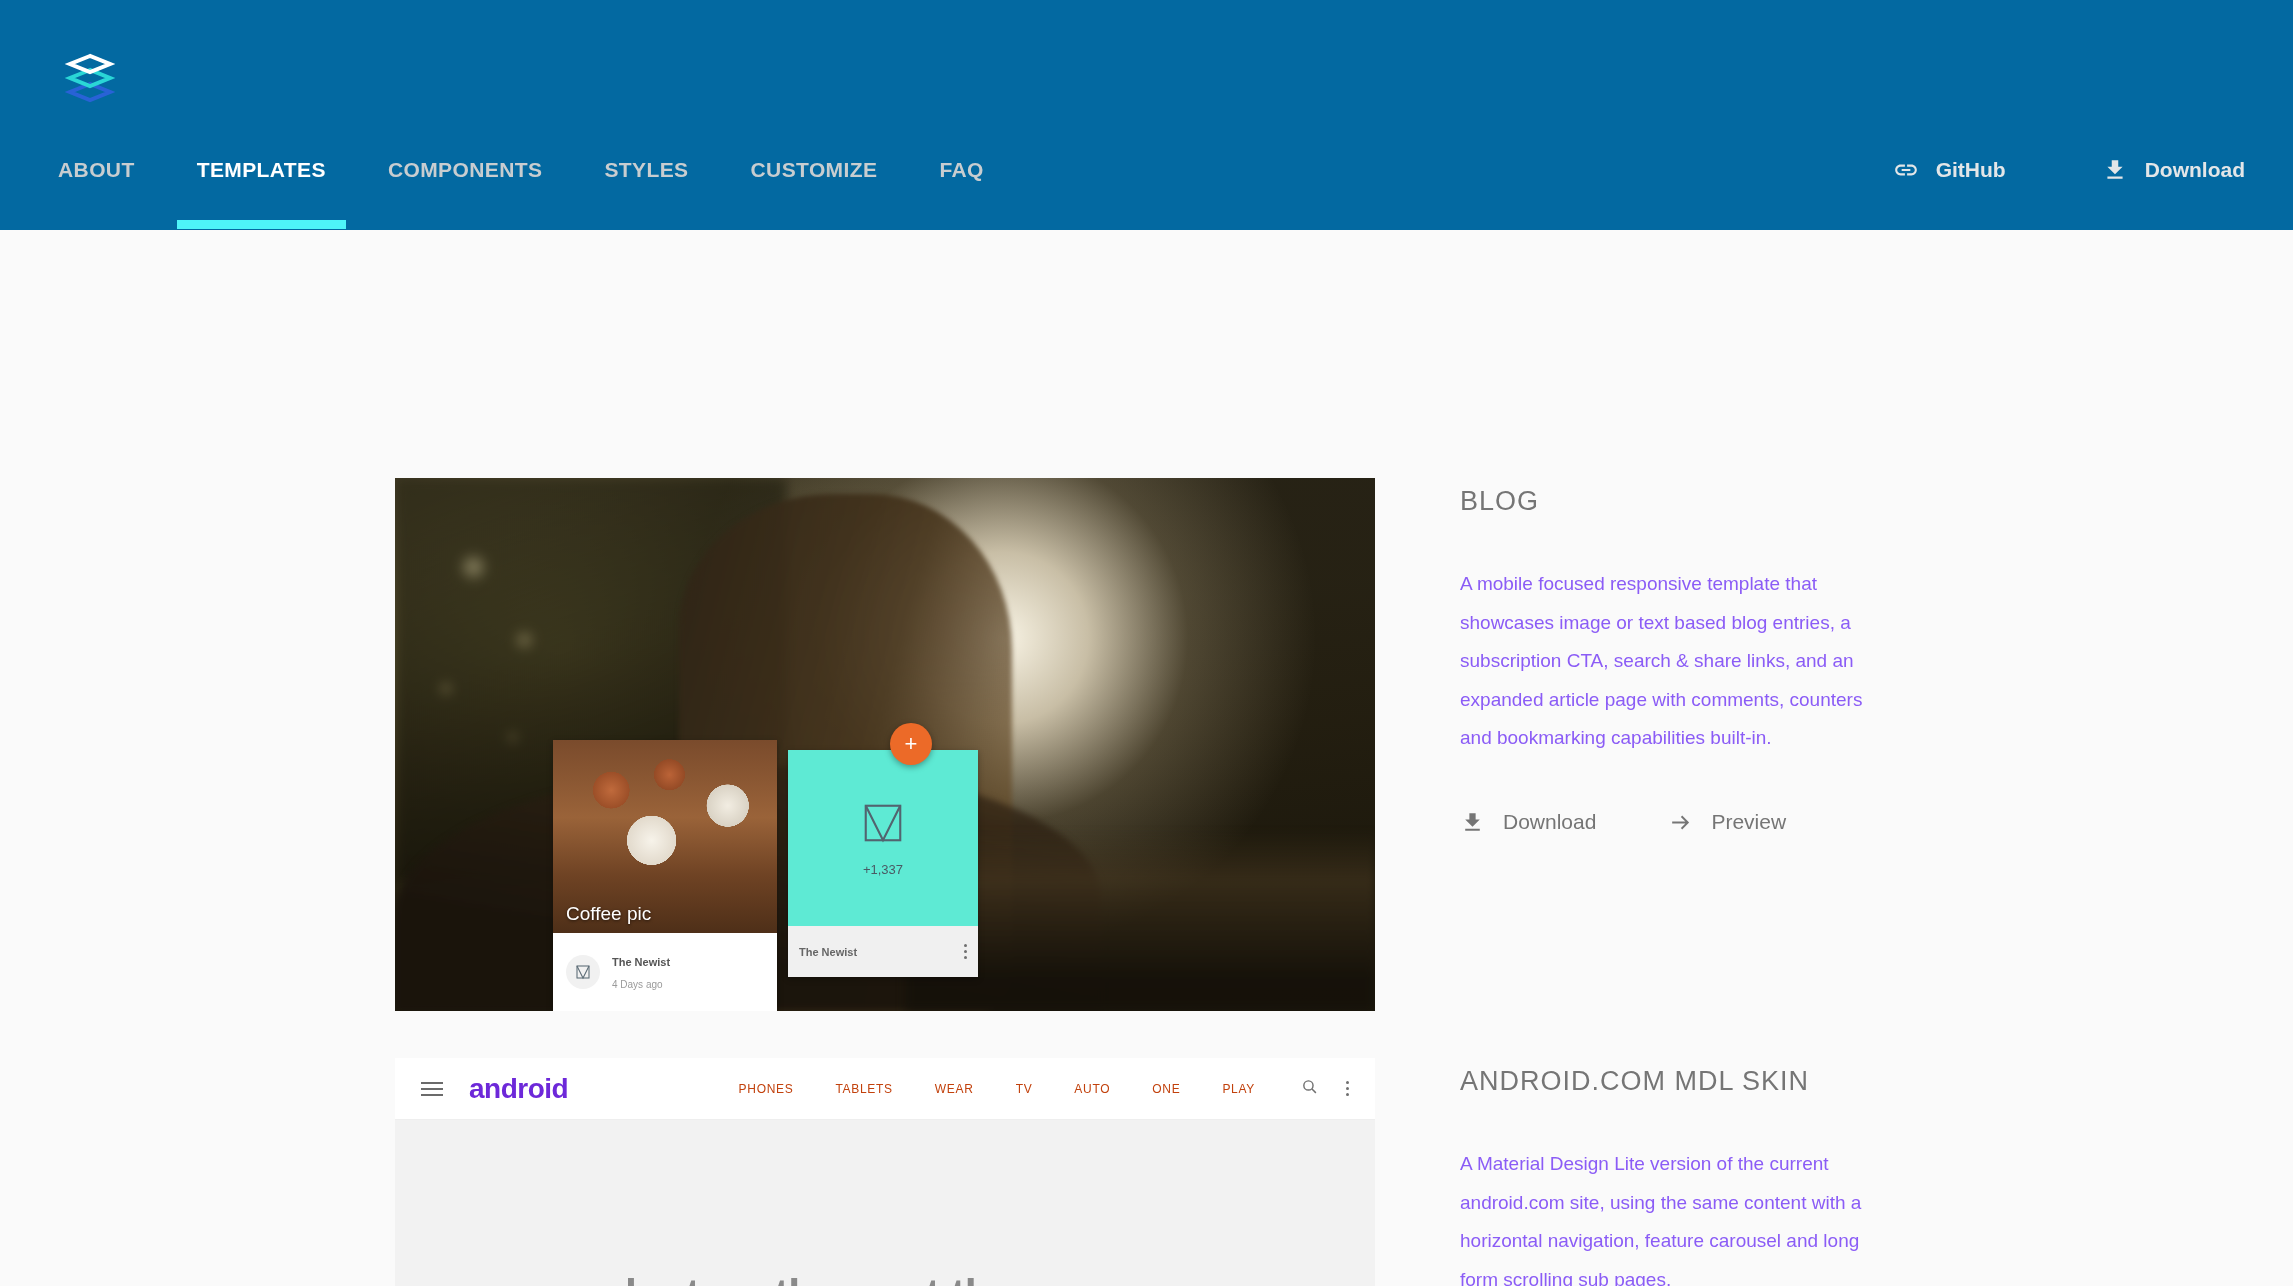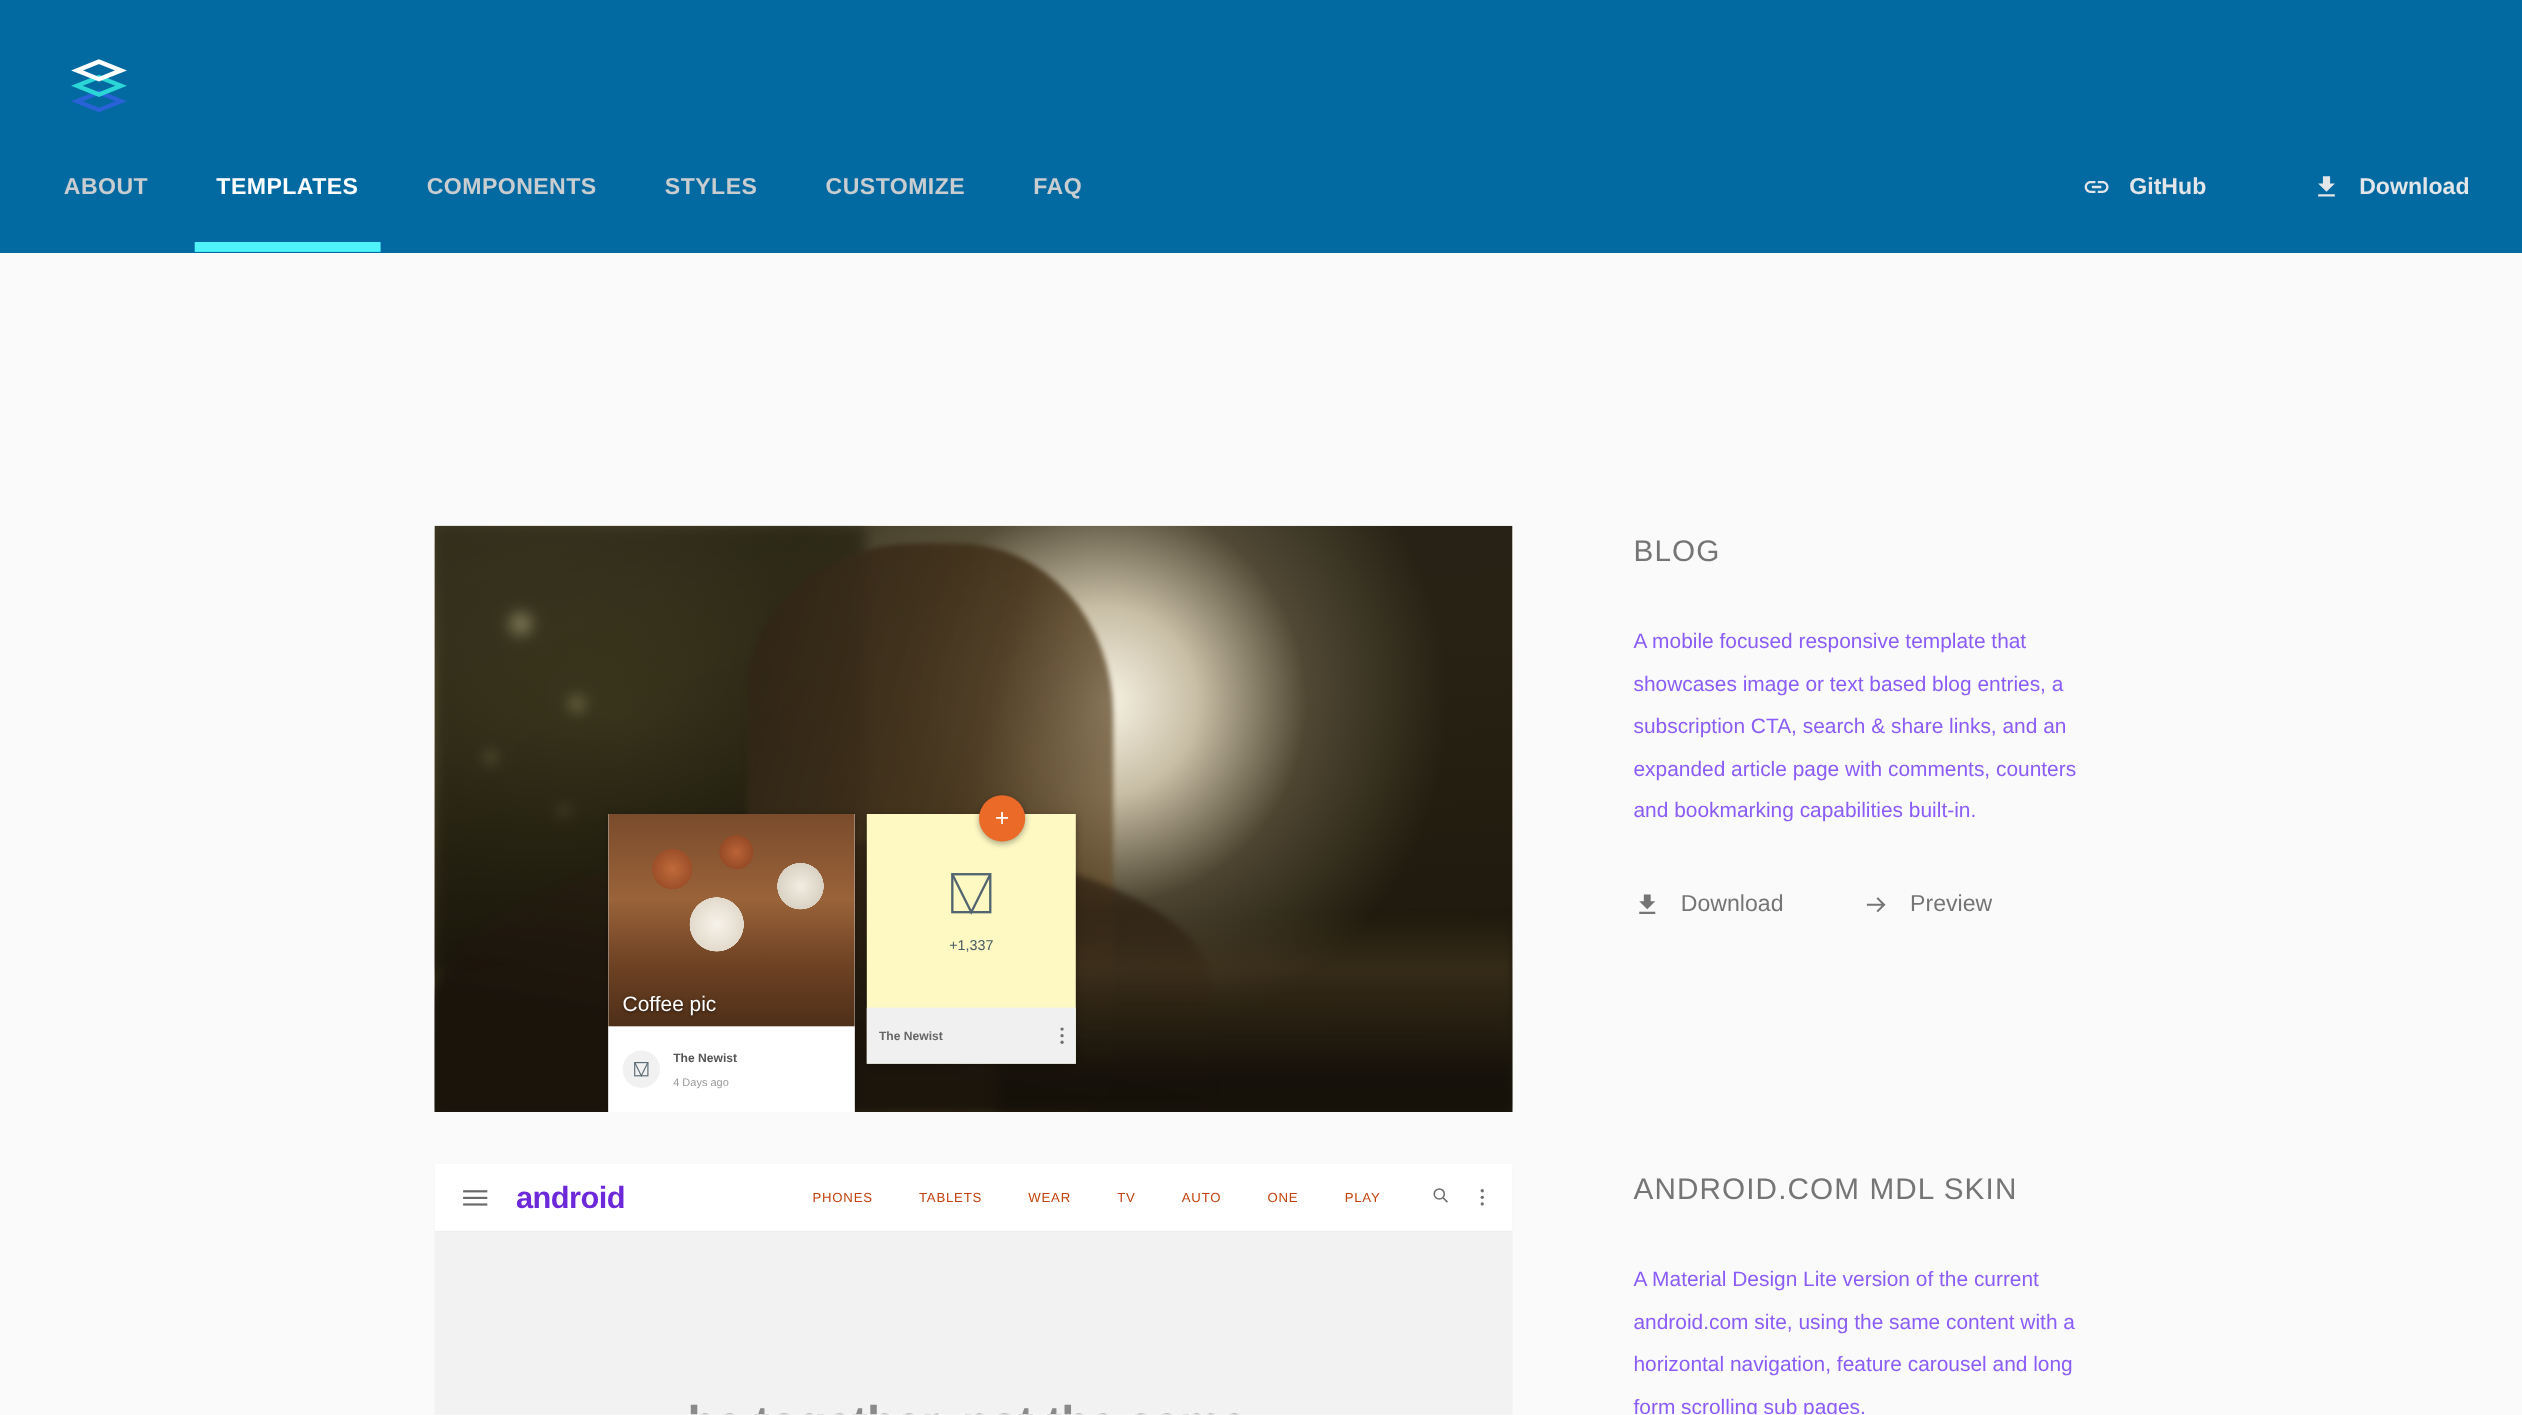--- a/index.html
+++ b/index.html
@@ -147,7 +147,7 @@
 
   .info {
     flex: 1 1 auto;
-    padding-left: 110px;
+    padding-left: 85px;
     padding-top: 8px;
   }
 

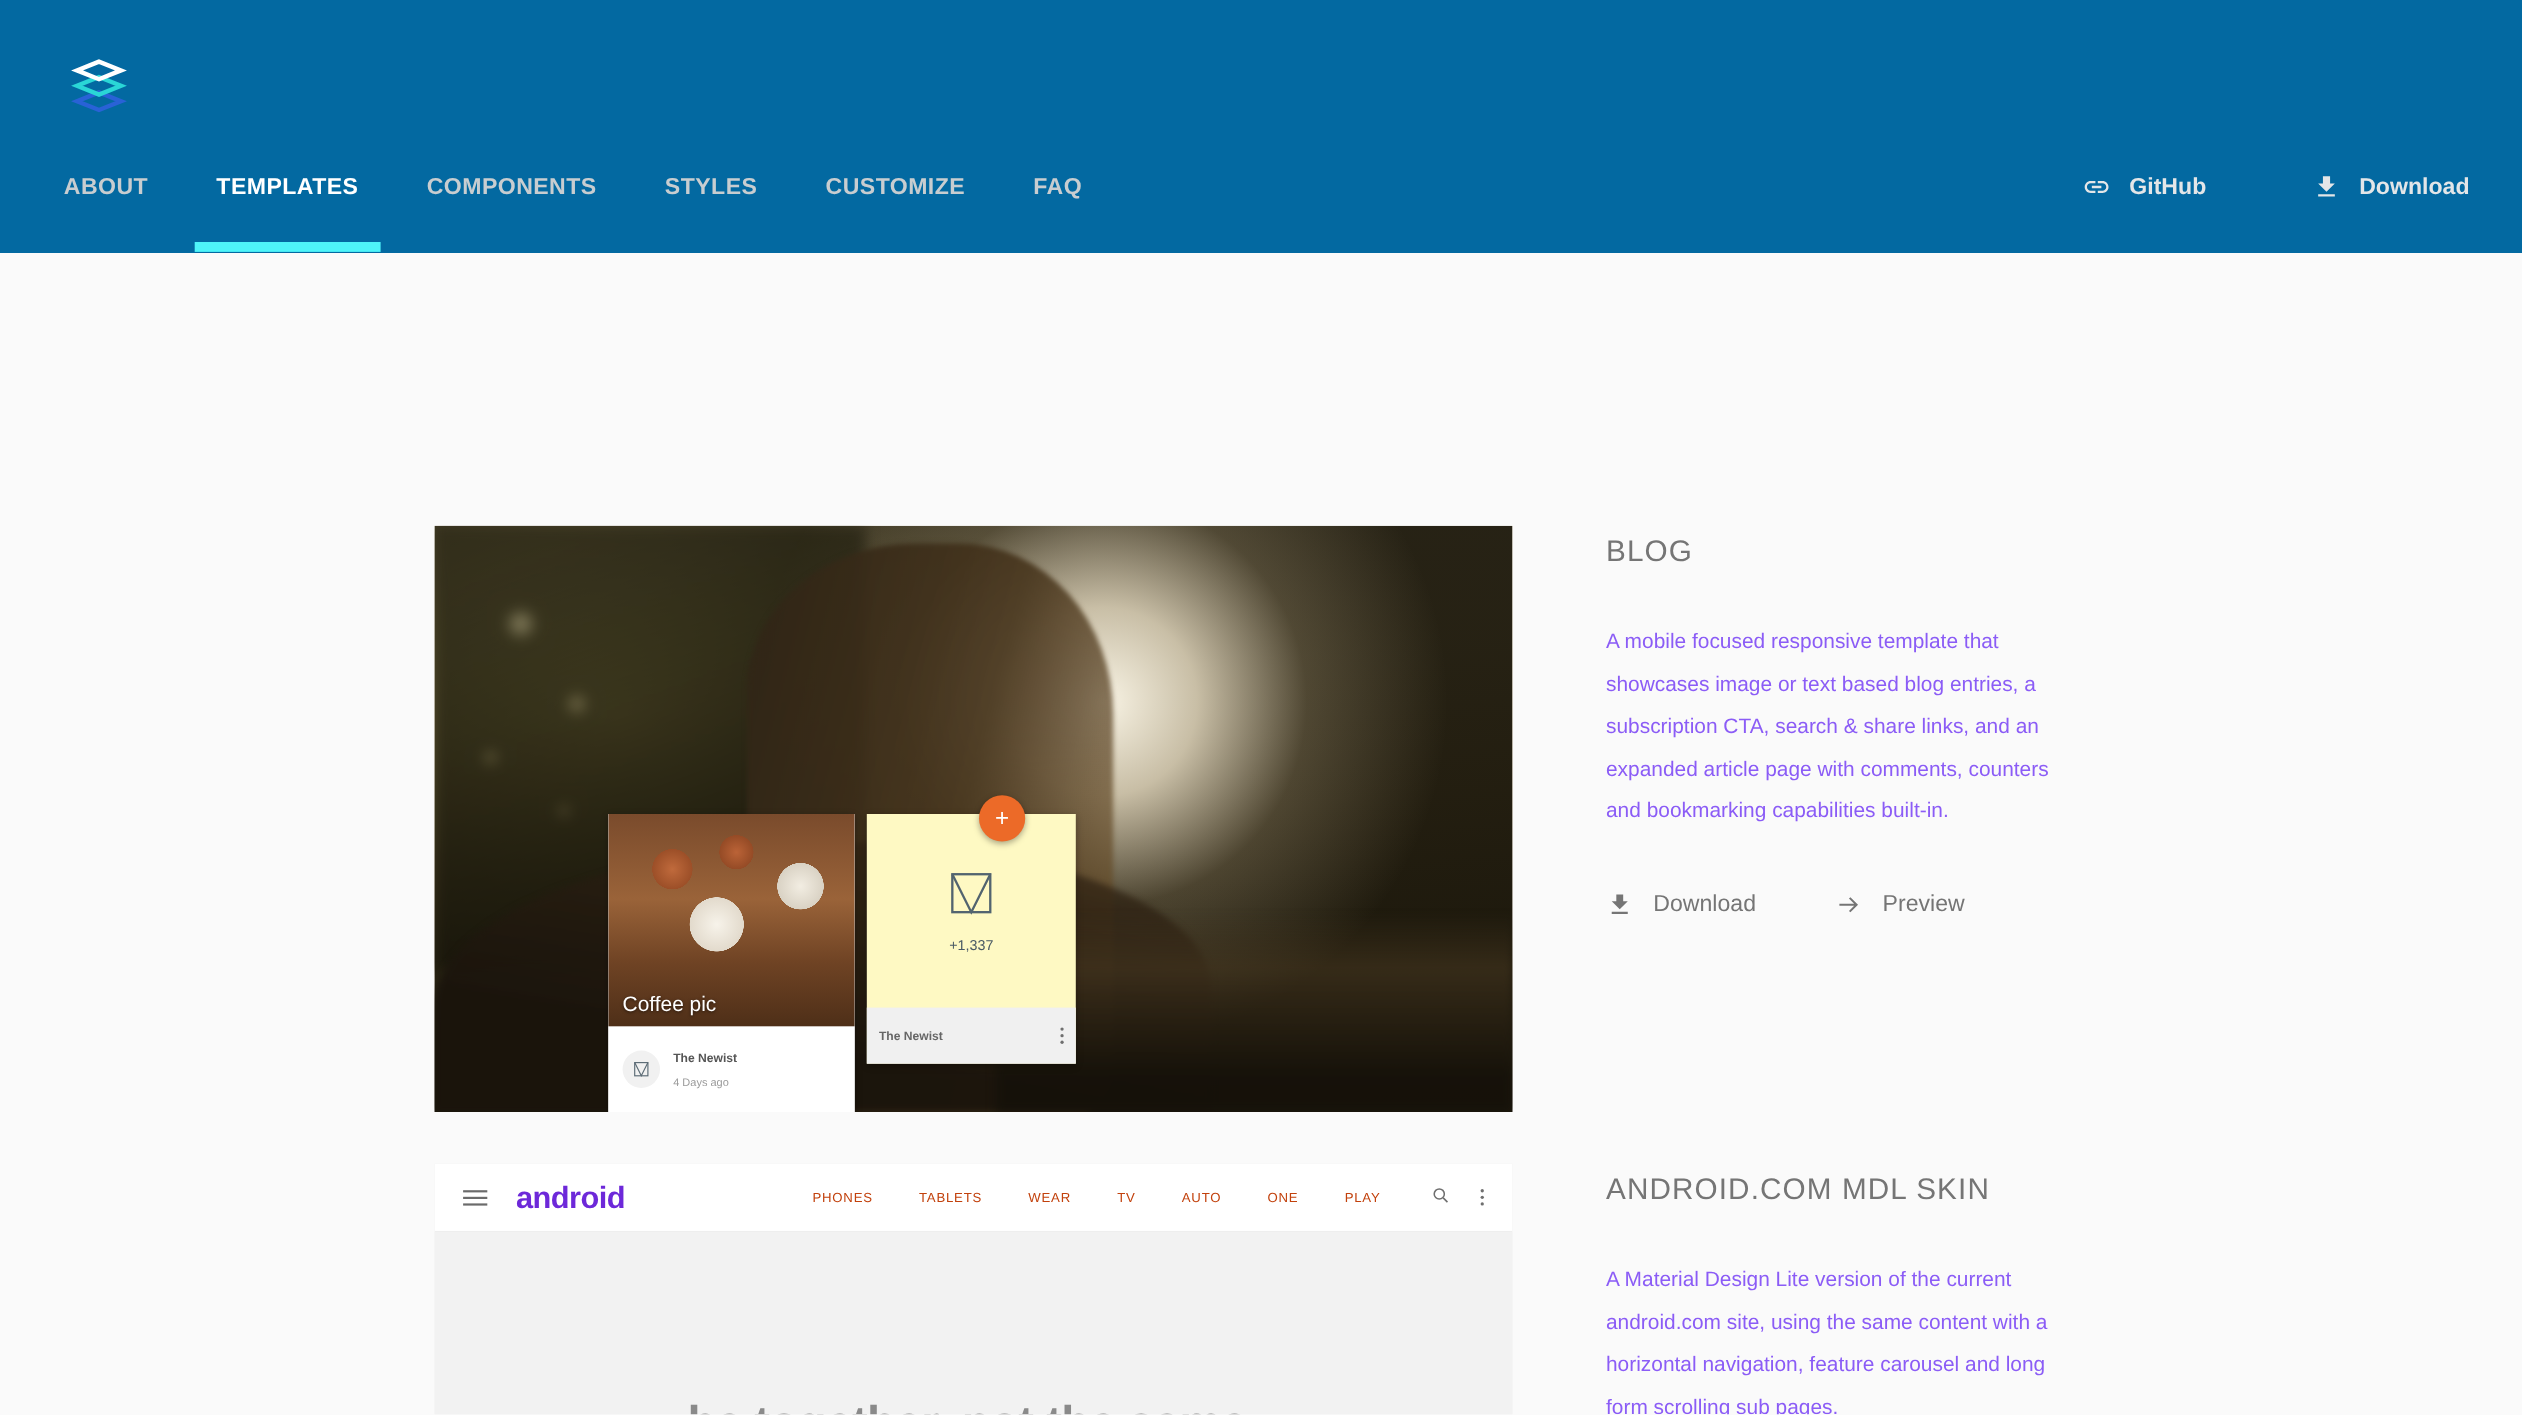--- a/index.html
+++ b/index.html
@@ -294,10 +294,10 @@
   .count-card {
     position: absolute;
     left: 393px;
-    top: 262px;
+    top: 272px;
     width: 190px;
     height: 227px;
-    background: #fef9c3;
+    background: #5eead4;
     box-shadow: 0 2px 6px rgba(0,0,0,0.3);
     cursor: pointer;
   }

